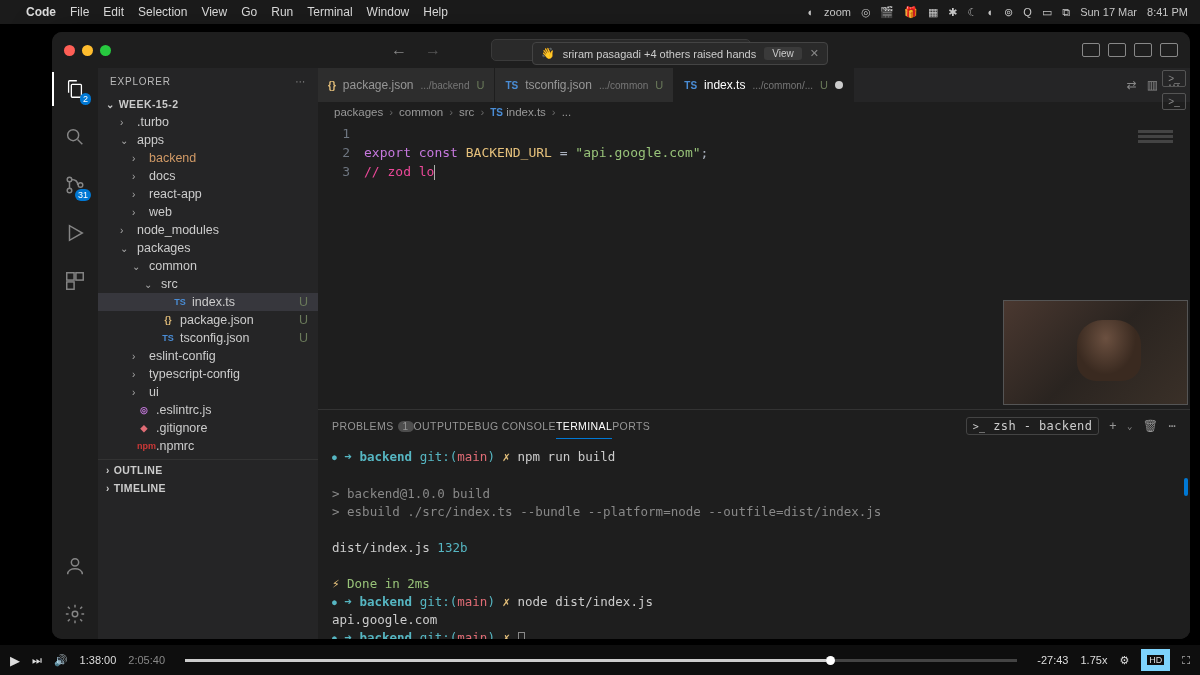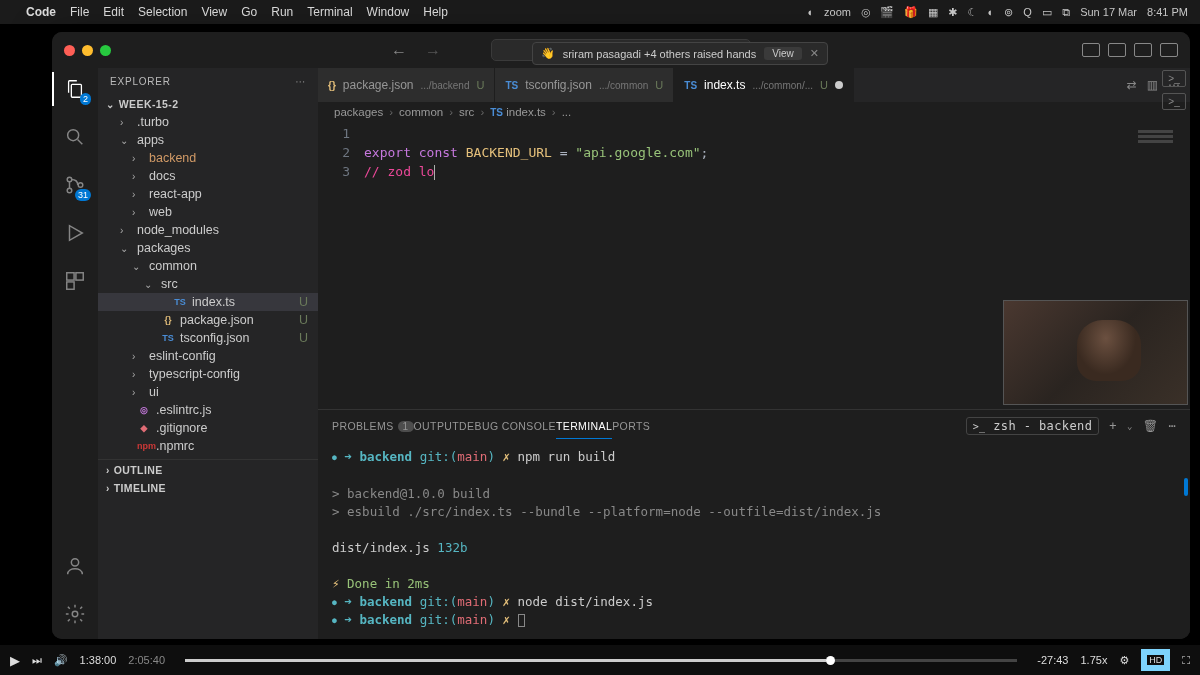--- a/index.html
+++ b/index.html
@@ -398,6 +398,7 @@
             <div>&nbsp;</div>
             <div><span class="term-yellow">⚡</span> <span class="term-green">Done in 2ms</span></div>
             <div><span class="term-dot">●</span> <span class="term-cyan">➜  </span><span class="term-cyan term-bold">backend</span> <span class="term-blue">git:(</span><span class="term-red">main</span><span class="term-blue">)</span> <span class="term-yellow">✗</span> node dist/index.js</div>
+            <div>api.google.com</div>
             <div><span class="term-dot">●</span> <span class="term-cyan">➜  </span><span class="term-cyan term-bold">backend</span> <span class="term-blue">git:(</span><span class="term-red">main</span><span class="term-blue">)</span> <span class="term-yellow">✗</span> <span style="display:inline-block;width:7px;height:13px;border:1px solid #888;vertical-align:middle"></span></div>
           </div>
         <div class="panel-side">

